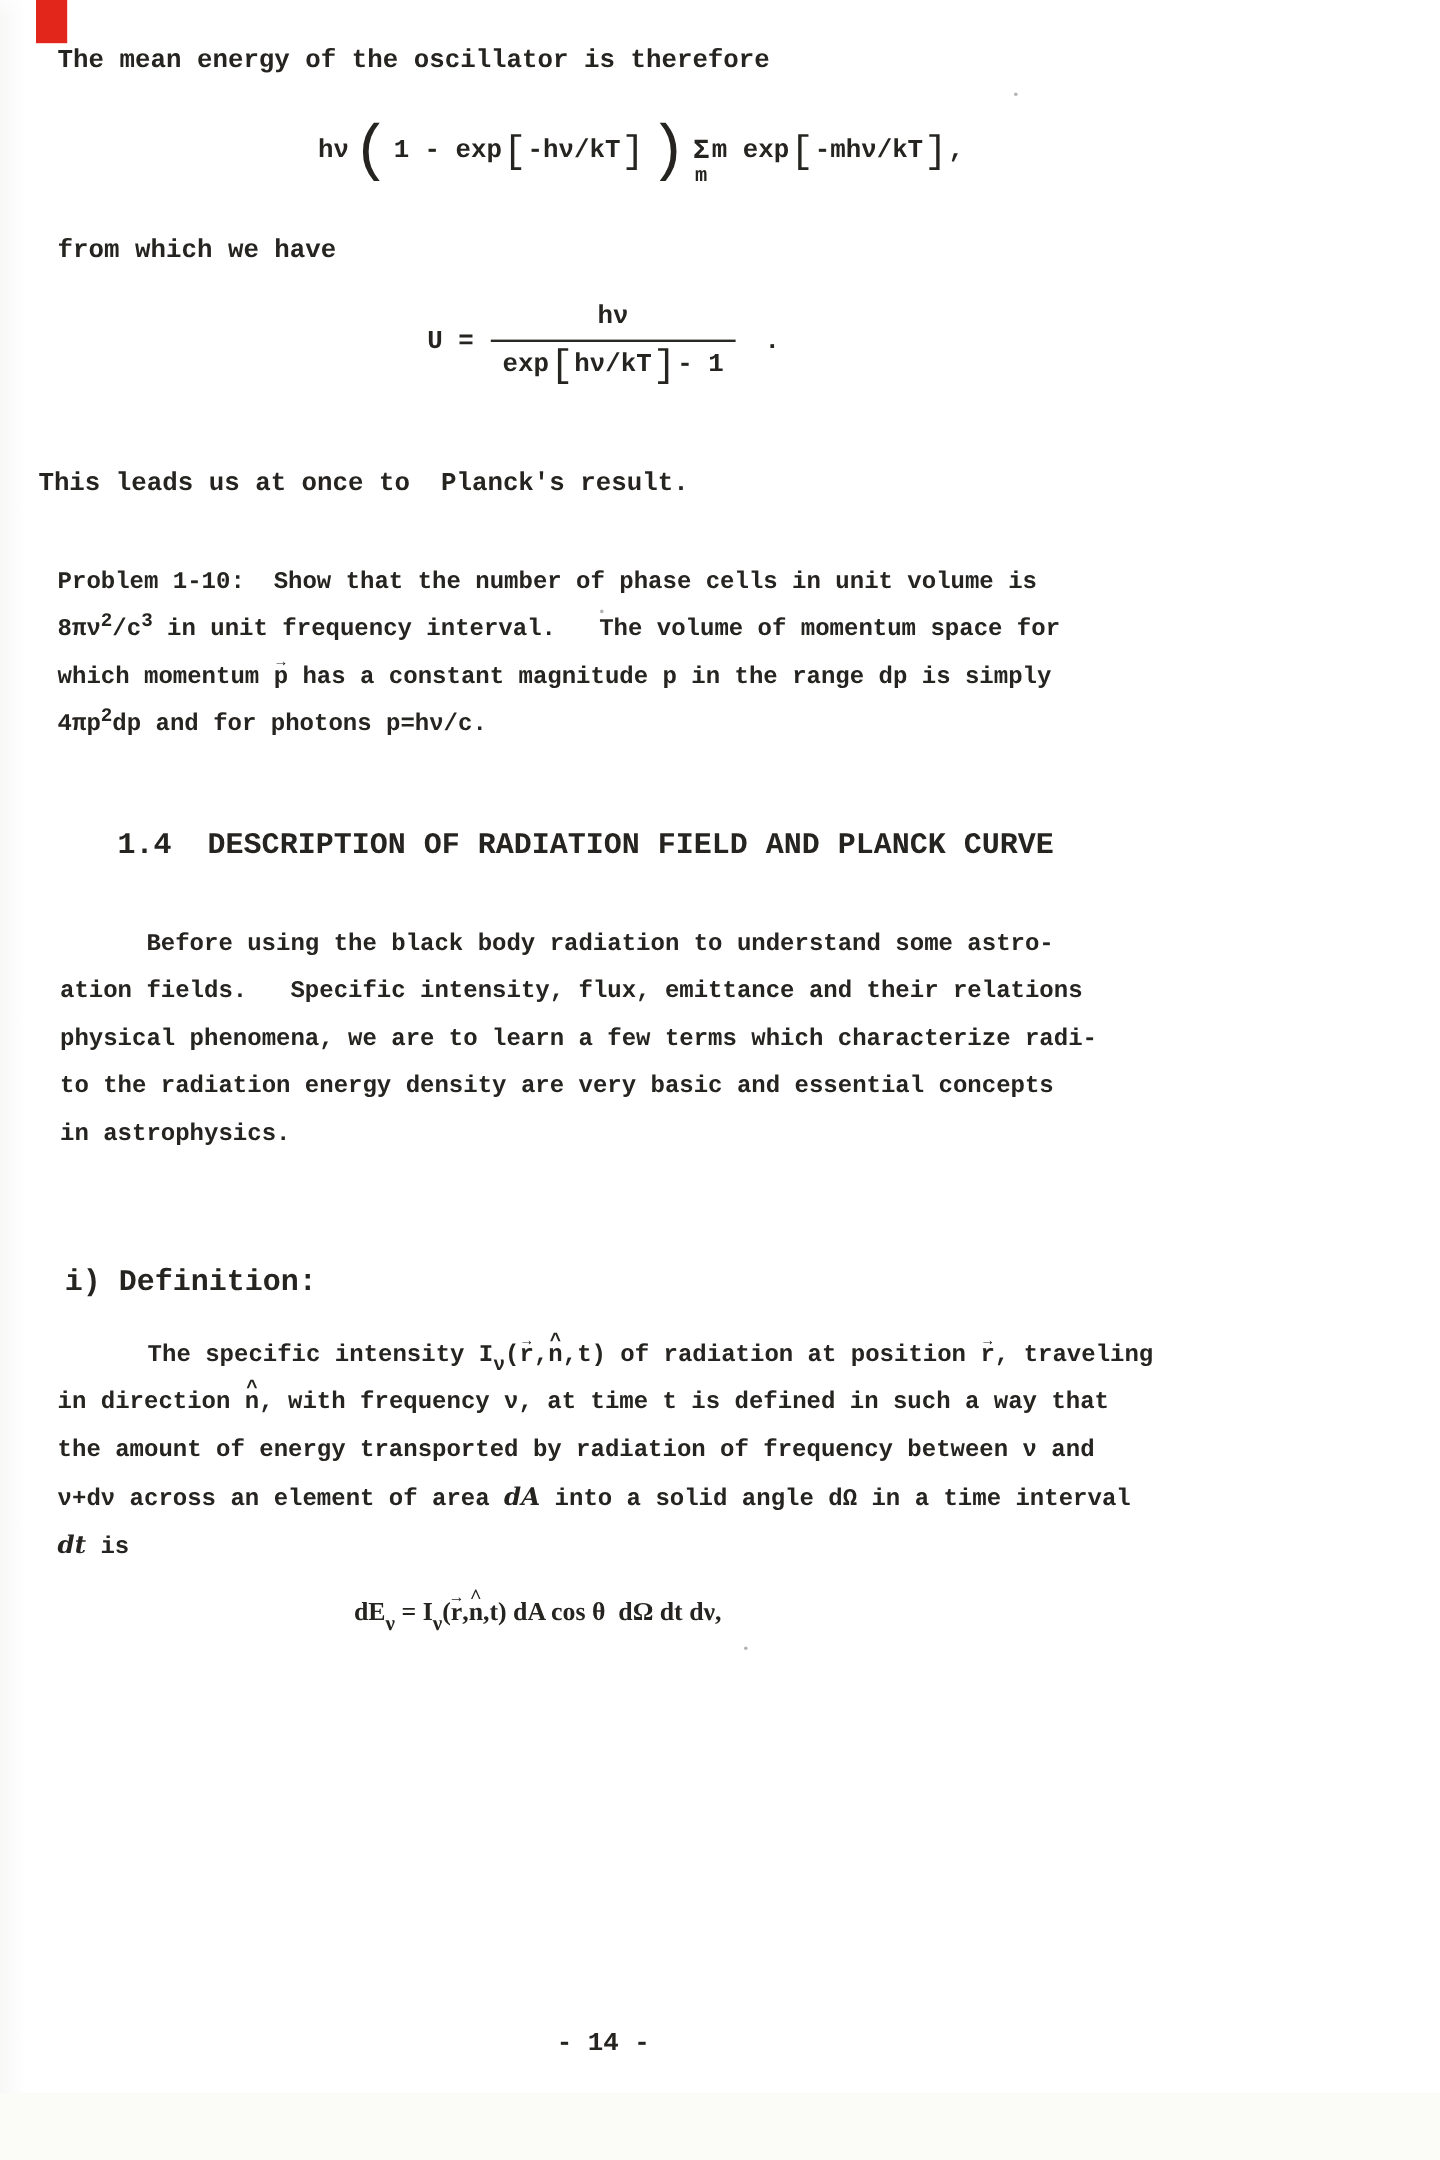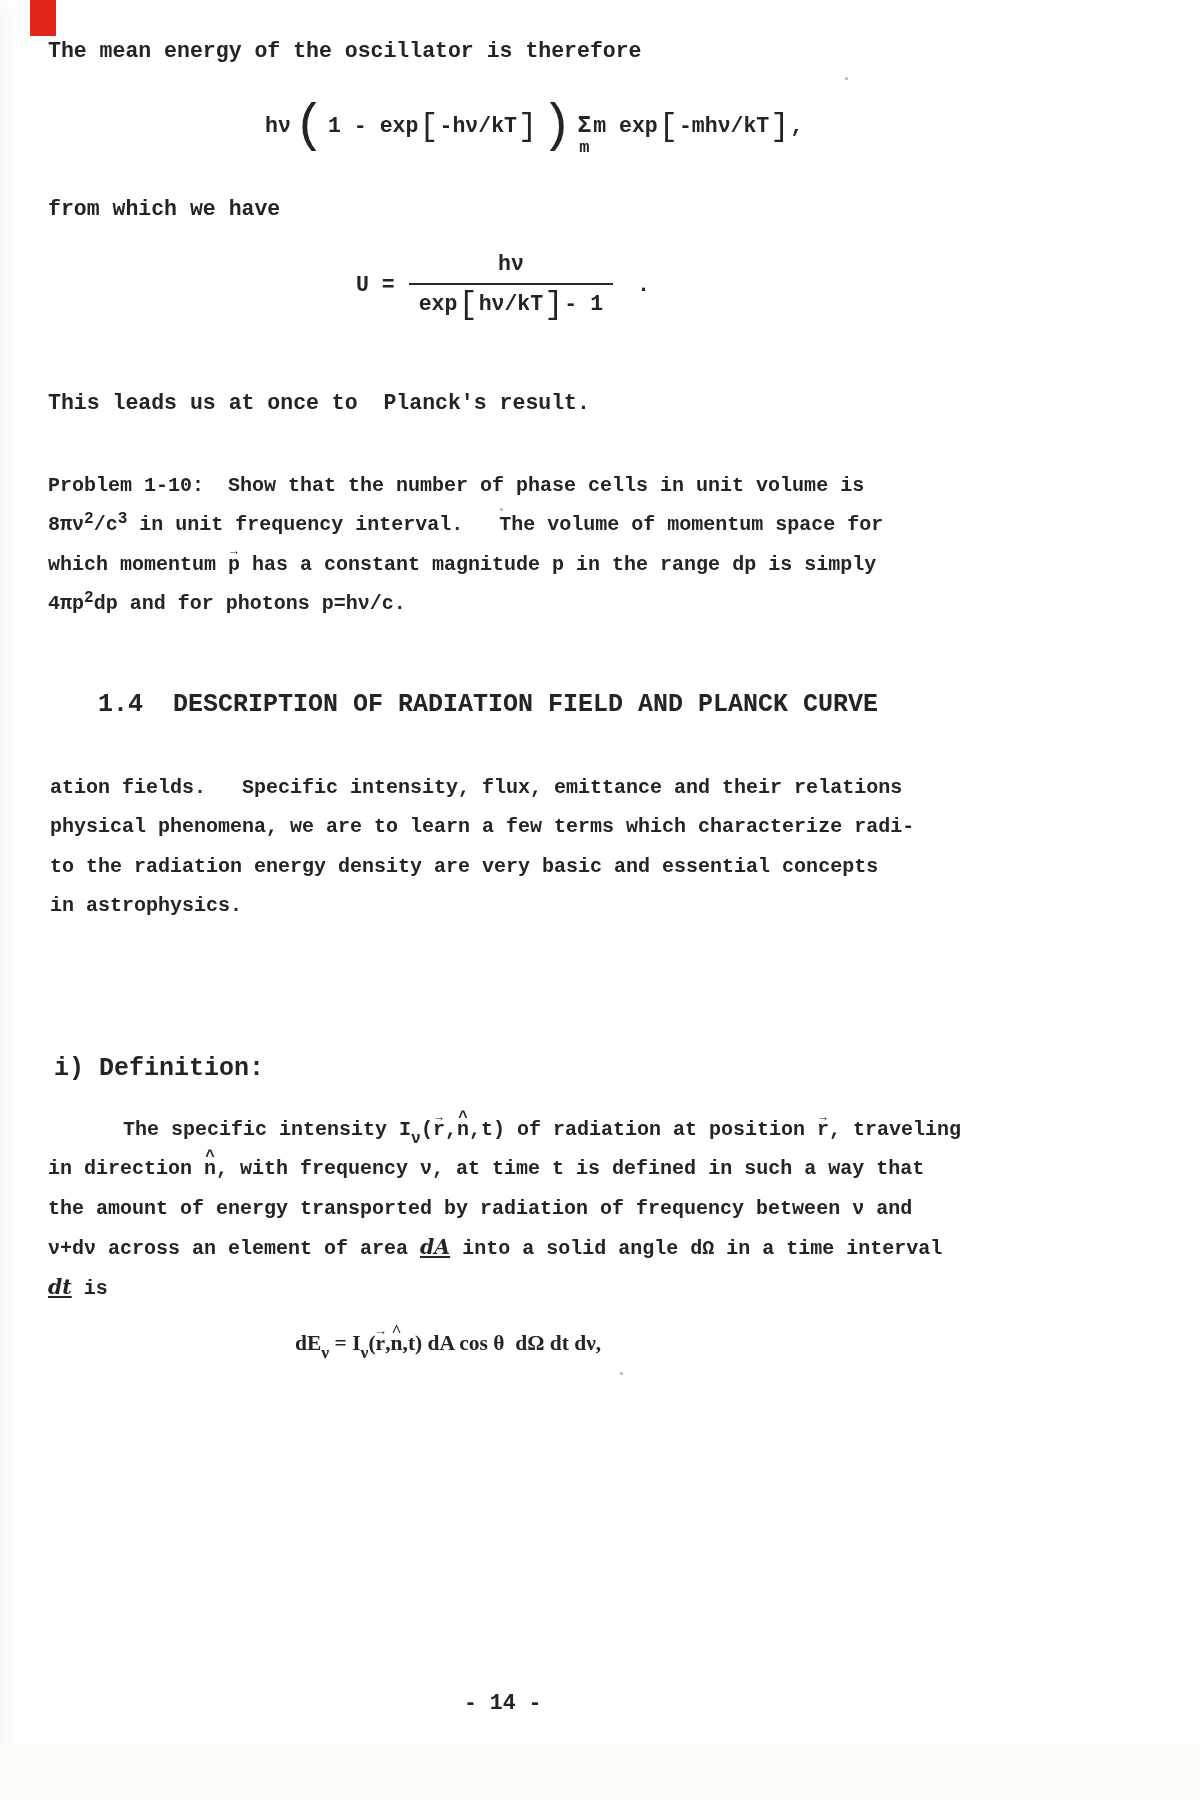--- a/index.html
+++ b/index.html
@@ -106,7 +106,7 @@
     <span class="fperiod">.</span>
   </div>
 
-  <div class="single" style="left:48px;top:390px;">This leads us at once to  Planck's result.</div>
+  <div class="single" style="left:32px;top:390px;">This leads us at once to  Planck's result.</div>
 
   <div class="para" style="left:48px;top:466px;">
     <div class="line"><span>Problem 1-10:  Show that the number of phase cells in unit volume is</span></div>

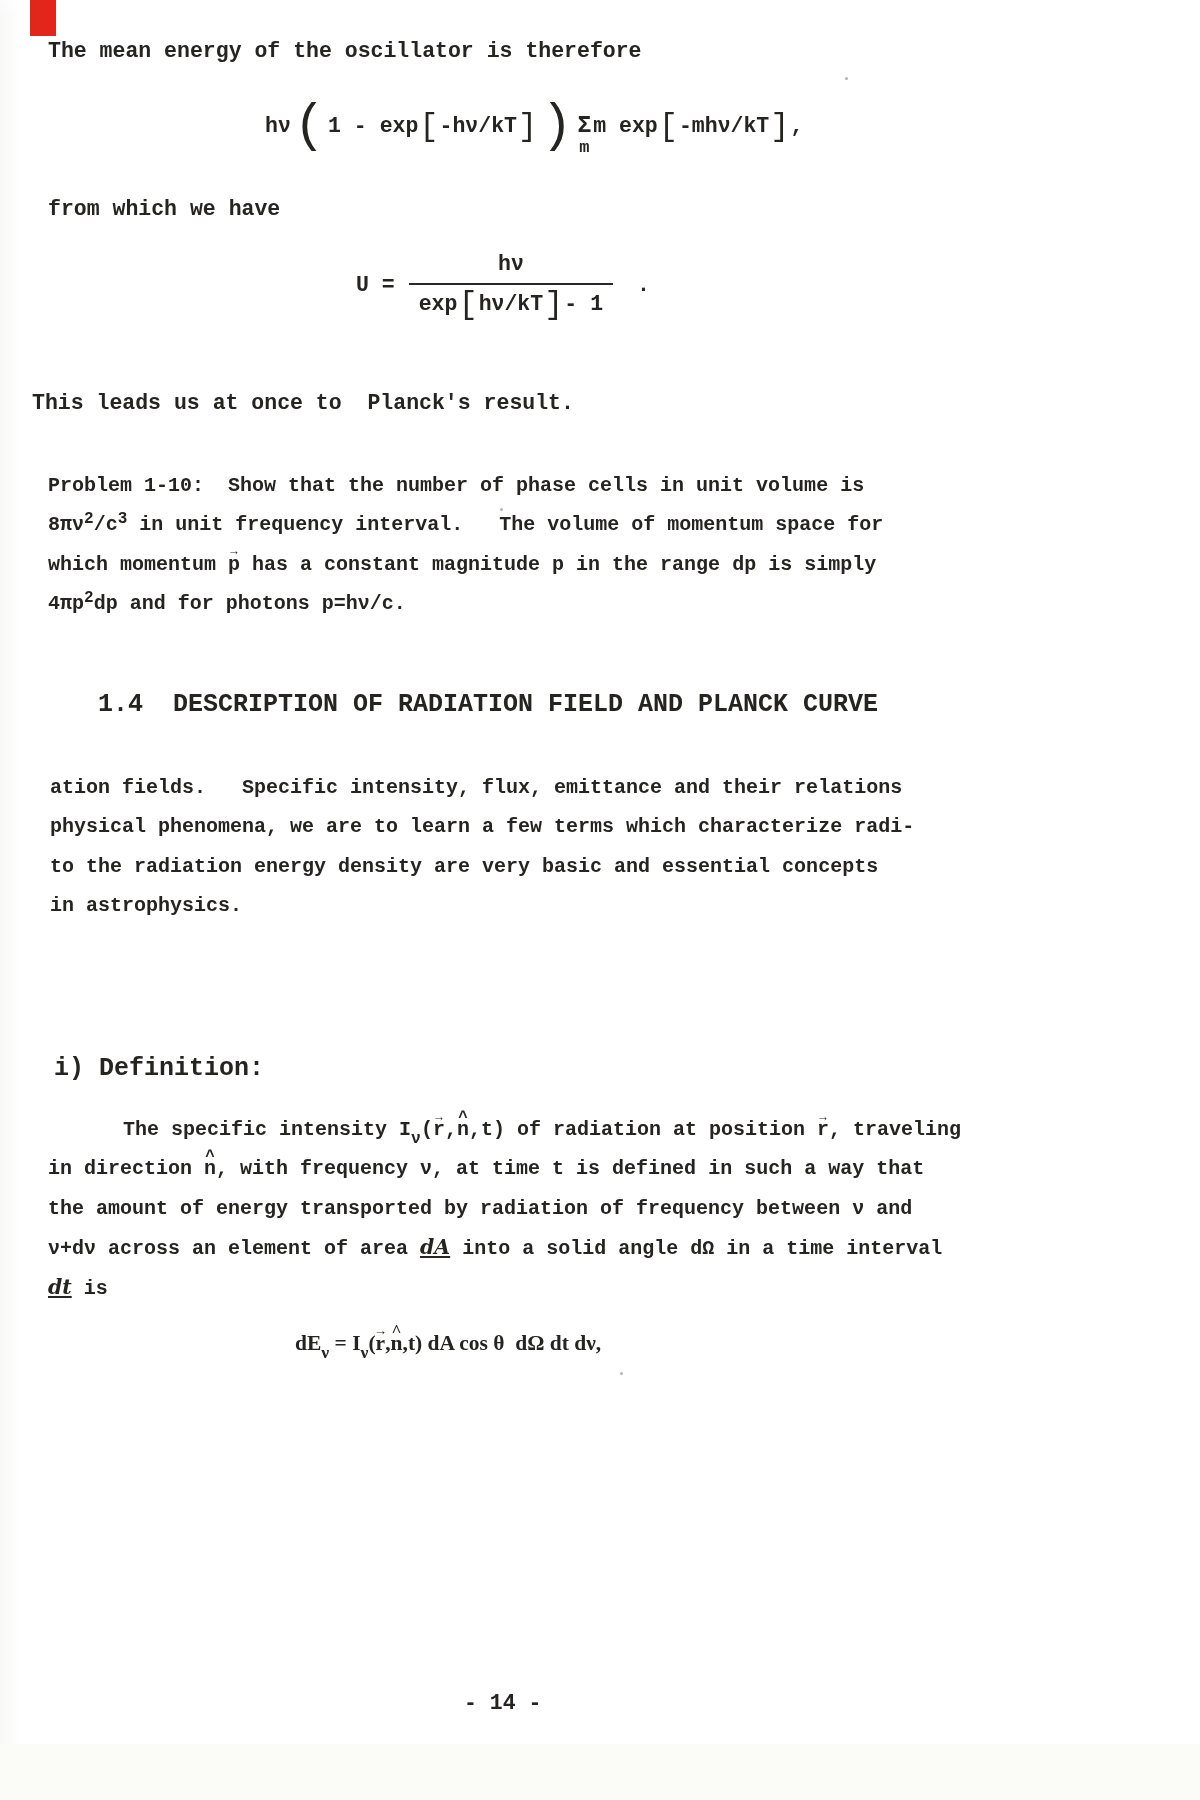--- a/index.html
+++ b/index.html
@@ -118,6 +118,7 @@
   <div class="h1" style="left:98px;top:690px;">1.4  DESCRIPTION OF RADIATION FIELD AND PLANCK CURVE</div>
 
   <div class="para" style="left:50px;top:768px;">
+    <div class="line indent-72">Before using the black body radiation to understand some astro-</div>
     <div class="line">ation fields.   Specific intensity, flux, emittance and their relations</div>
     <div class="line">physical phenomena, we are to learn a few terms which characterize radi-</div>
     <div class="line">to the radiation energy density are very basic and essential concepts</div>

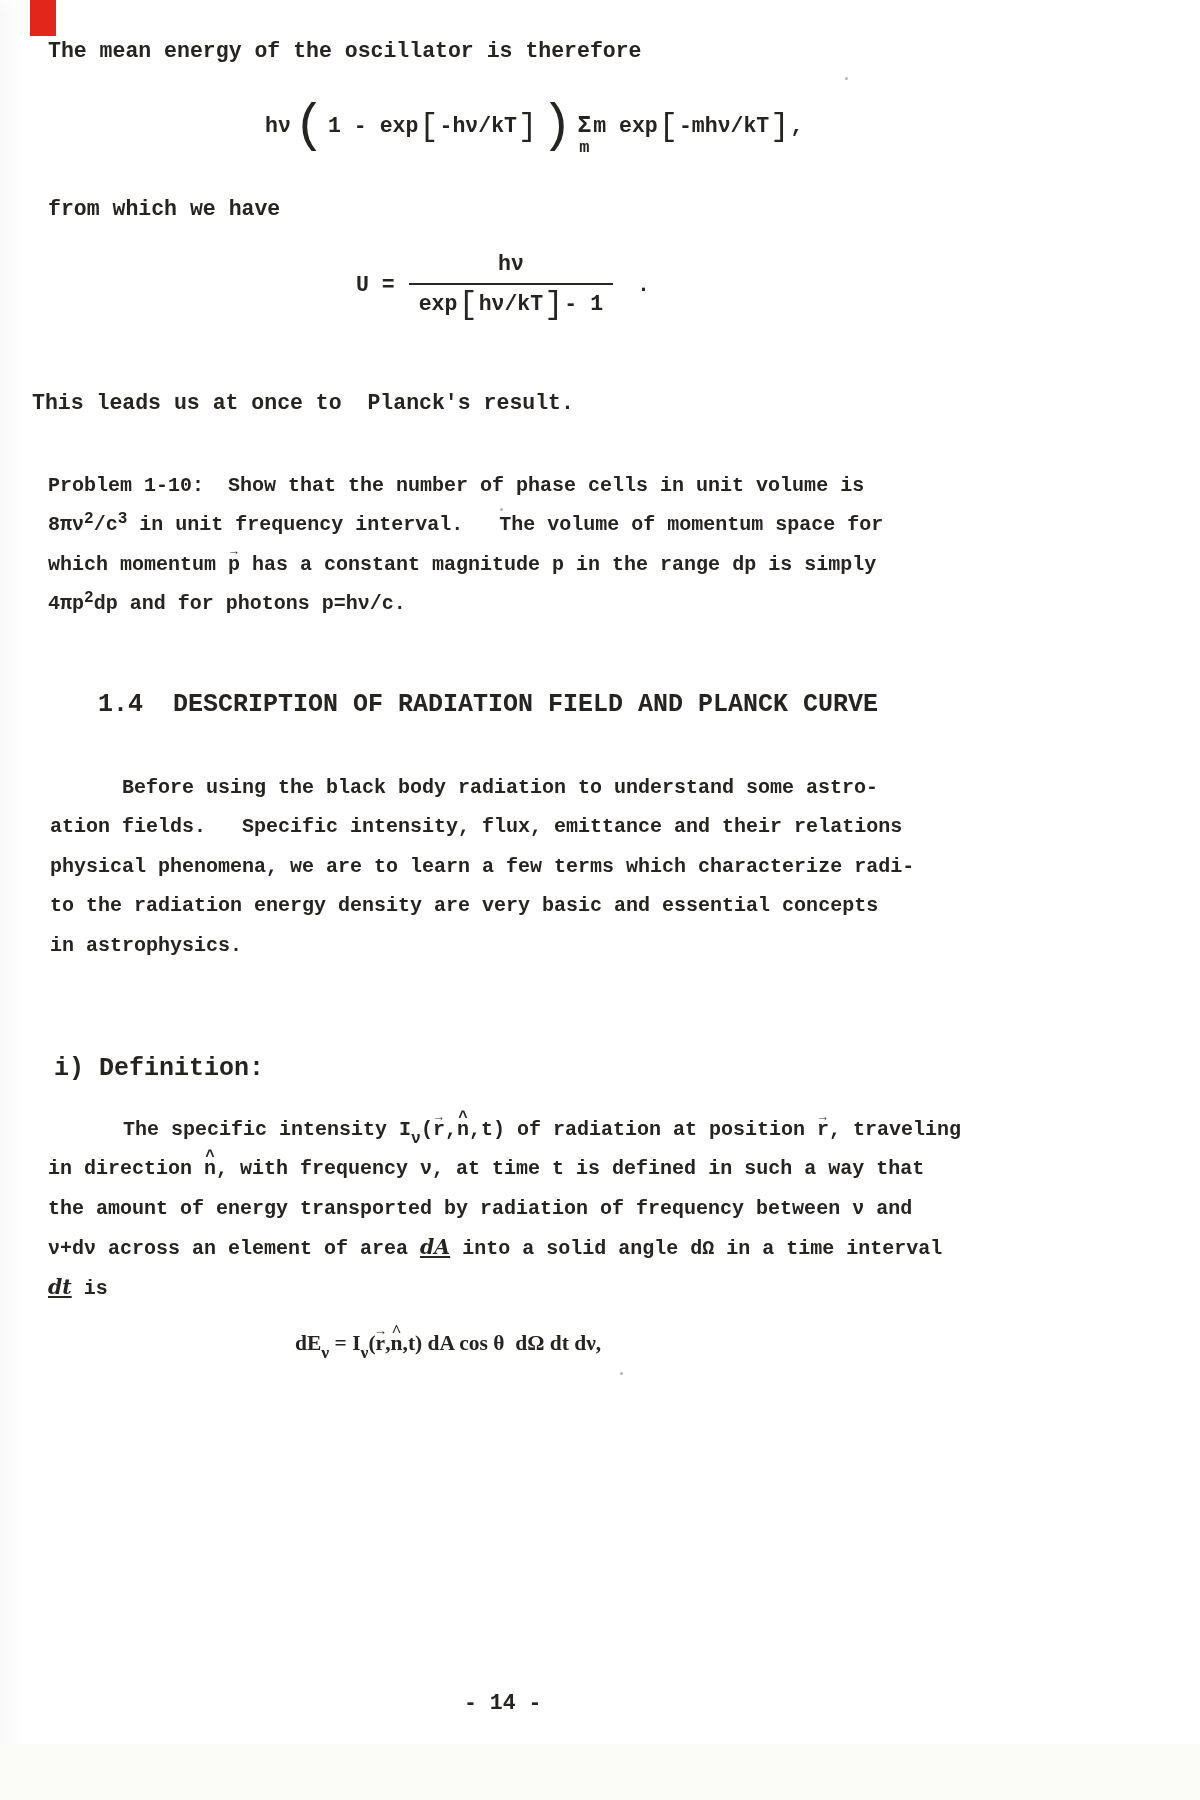--- a/index.html
+++ b/index.html
@@ -29,7 +29,7 @@
   
   .sub{position:relative;top:0.48em;font-size:0.82em;}
   .sup{position:relative;top:-0.45em;font-size:0.8em;}
-  .it{font-family:"DejaVu Serif","Liberation Serif",serif;font-style:italic;font-weight:600;font-size:1.02em;text-decoration:underline;}
+  .it{font-family:"DejaVu Serif","Liberation Serif",serif;font-style:italic;font-weight:600;font-size:1.02em;}
   .accent{position:relative;display:inline-block;line-height:1;}
   .accent .mark{position:absolute;left:50%;transform:translateX(-50%);line-height:1;}
   .accent .mark.arrow{top:-0.68em;font-size:0.62em;}

